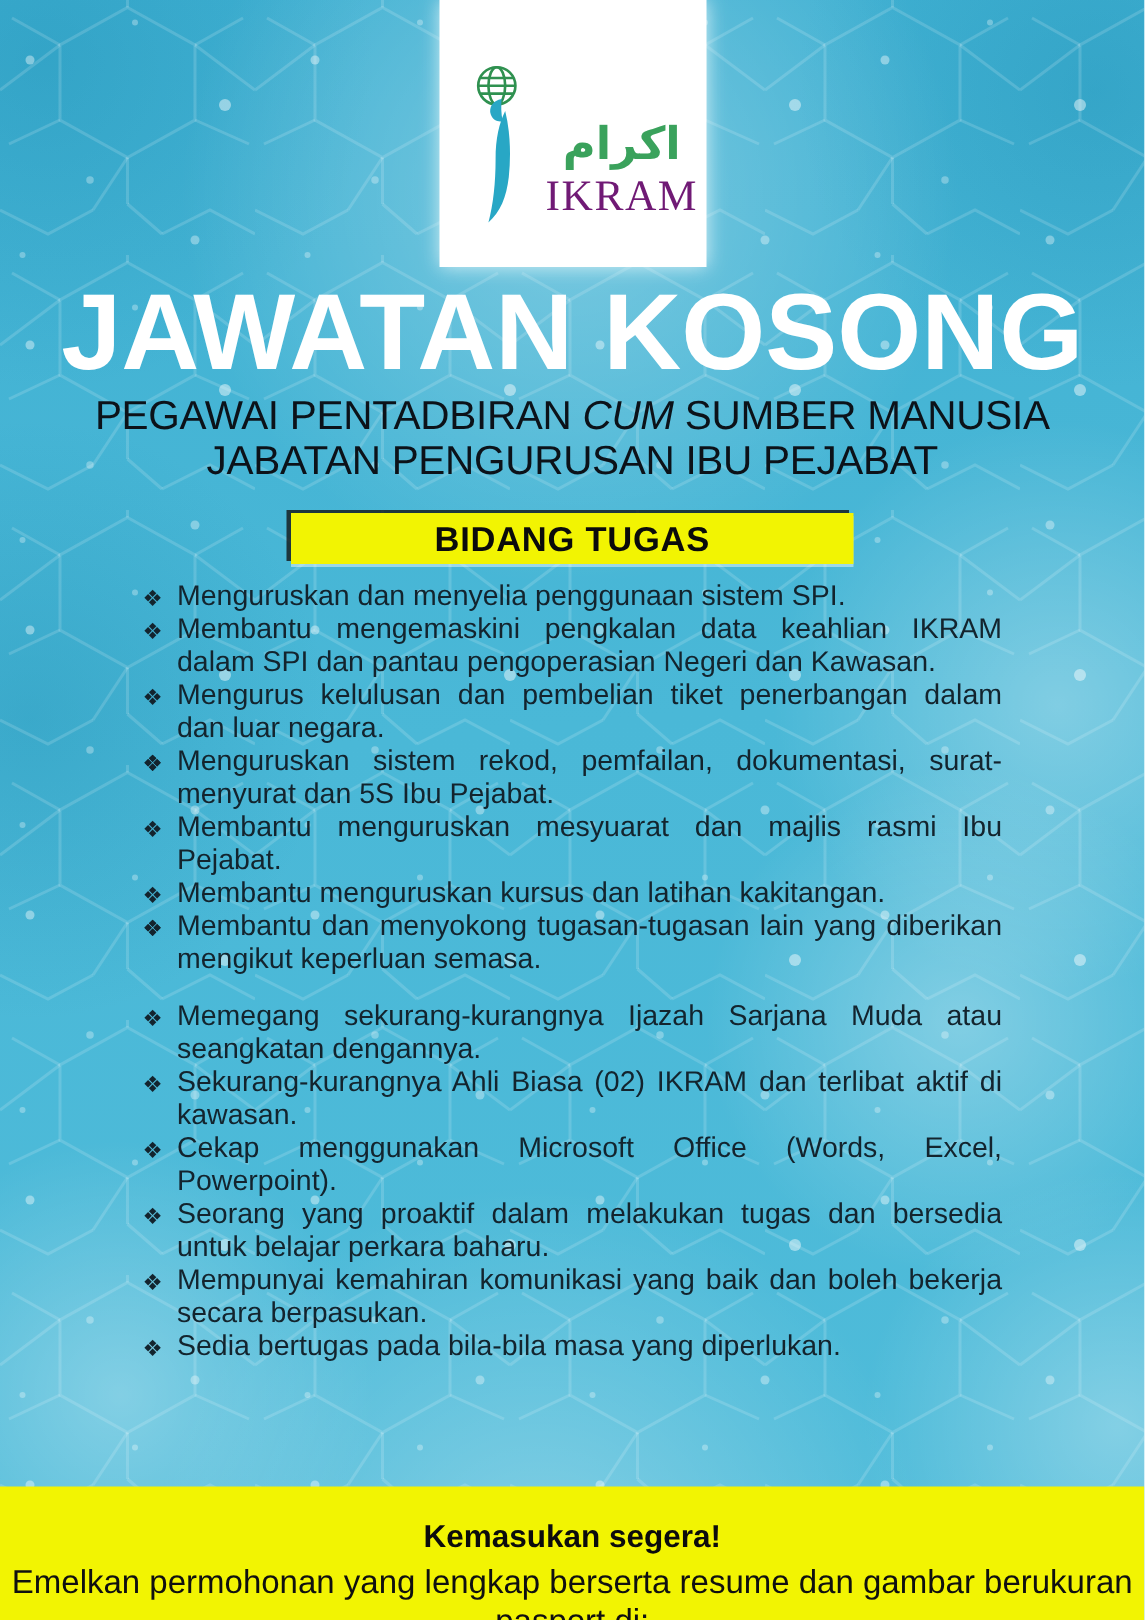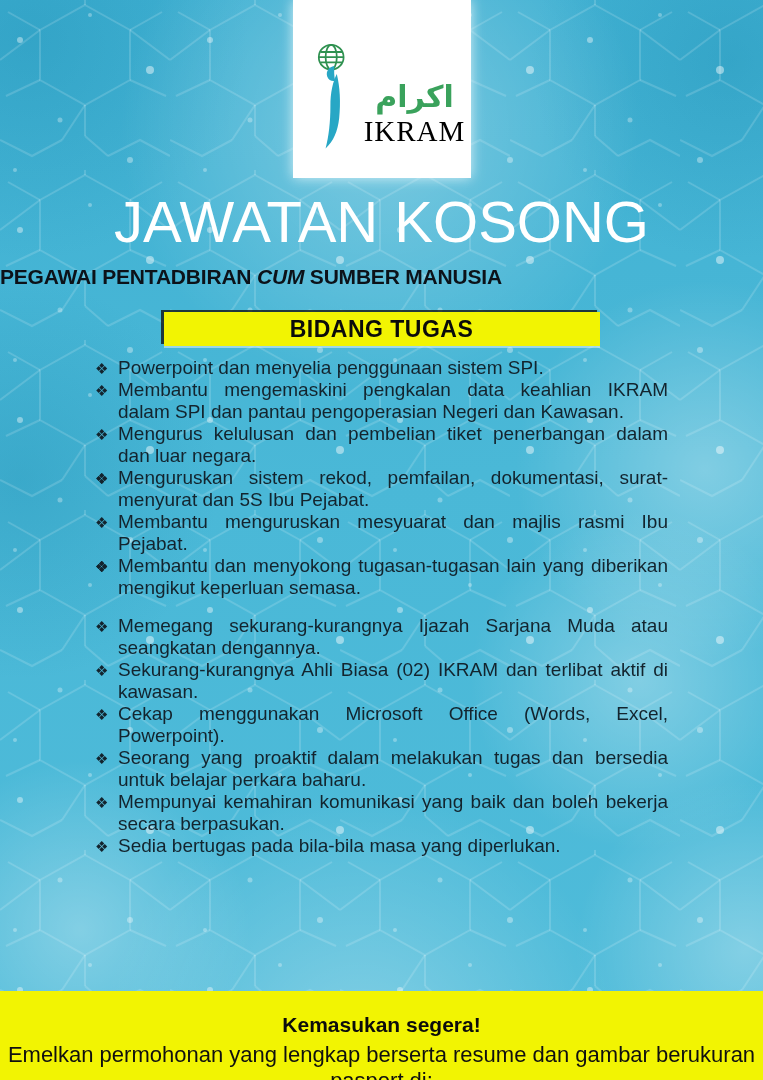--- a/index.html
+++ b/index.html
@@ -26,7 +26,7 @@
   }
   .logo-latin{
     font-family:"Liberation Serif",serif;font-size:29px;line-height:30px;
-    color:#000000;letter-spacing:1px;margin-top:2px;
+    color:#701a75;letter-spacing:1px;margin-top:2px;
   }
 
   

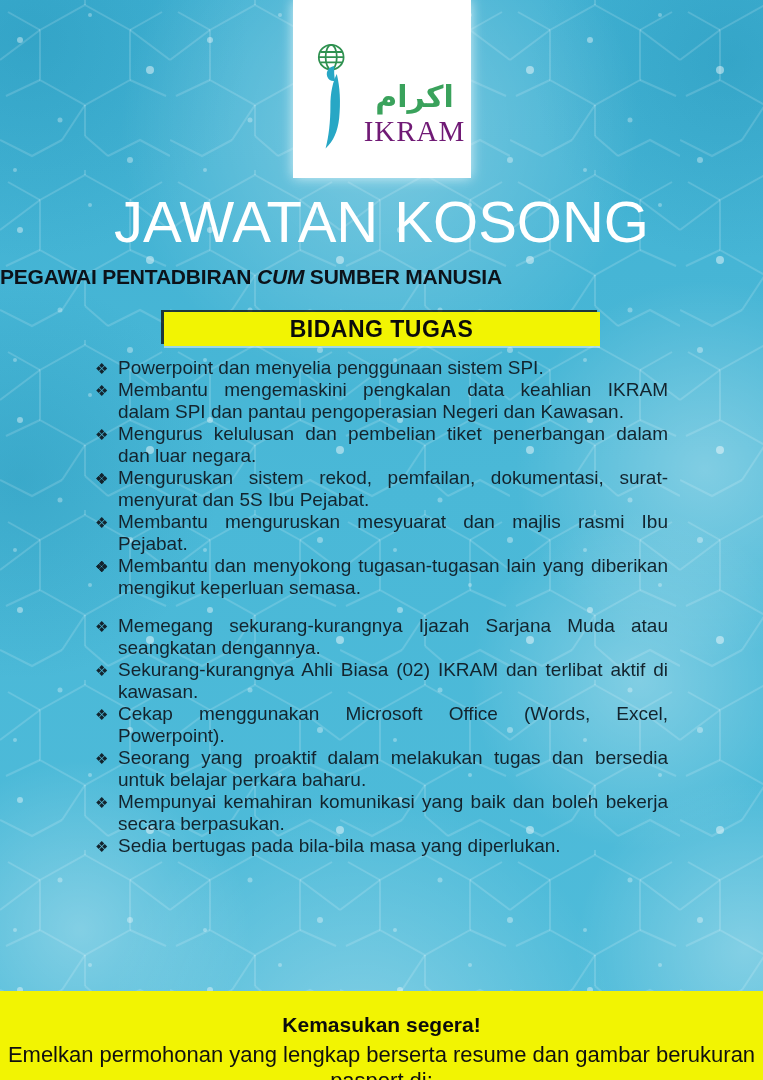--- a/index.html
+++ b/index.html
@@ -32,7 +32,7 @@
   
   .title{
     margin:14px 0 0 0;text-align:center;color:#ffffff;
-    font-size:58px;line-height:60px;font-weight:normal;letter-spacing:0px;
+    font-size:72px;line-height:60px;font-weight:bold;letter-spacing:0px;
   }
   .subtitle{margin-top:10px;color:#0c1219;font-weight:bold;
     font-size:21px;line-height:30px;letter-spacing:-0.2px;}

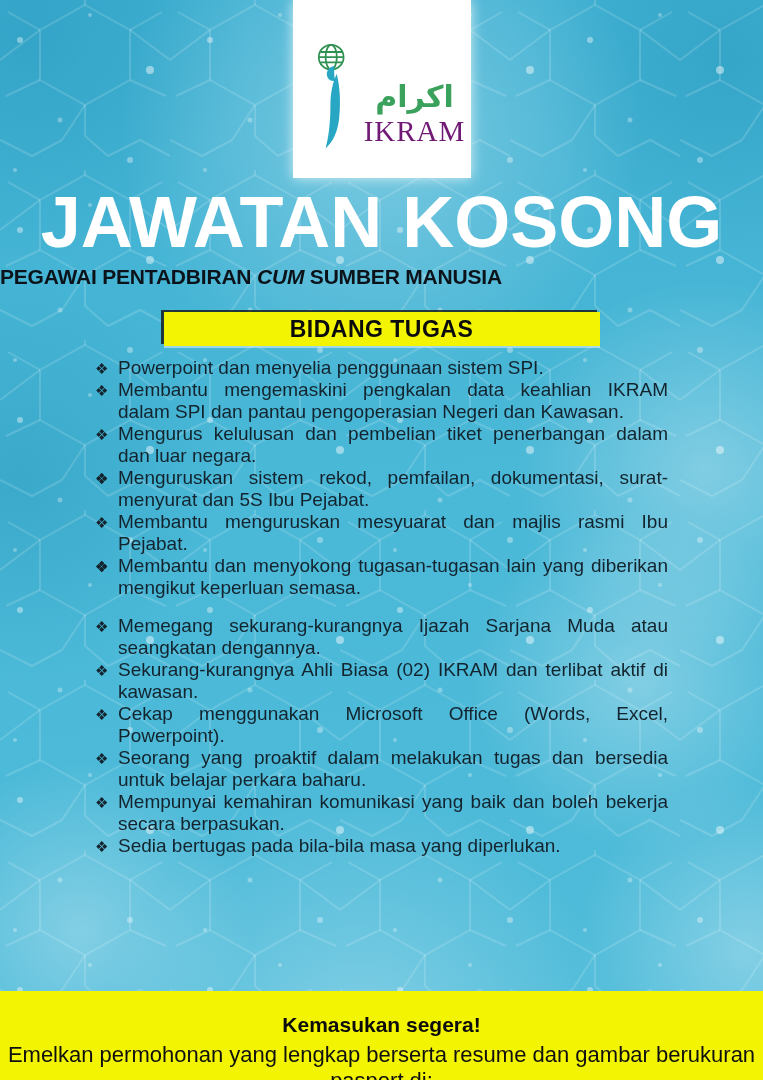--- a/index.html
+++ b/index.html
@@ -34,8 +34,8 @@
     margin:14px 0 0 0;text-align:center;color:#ffffff;
     font-size:72px;line-height:60px;font-weight:bold;letter-spacing:0px;
   }
-  .subtitle{margin-top:10px;color:#0c1219;font-weight:bold;
-    font-size:21px;line-height:30px;letter-spacing:-0.2px;}
+  .subtitle{margin-top:10px;text-align:center;color:#0c1219;font-weight:normal;
+    font-size:27px;line-height:30px;letter-spacing:-0.2px;}
   .subtitle em{font-style:italic;}
 
   

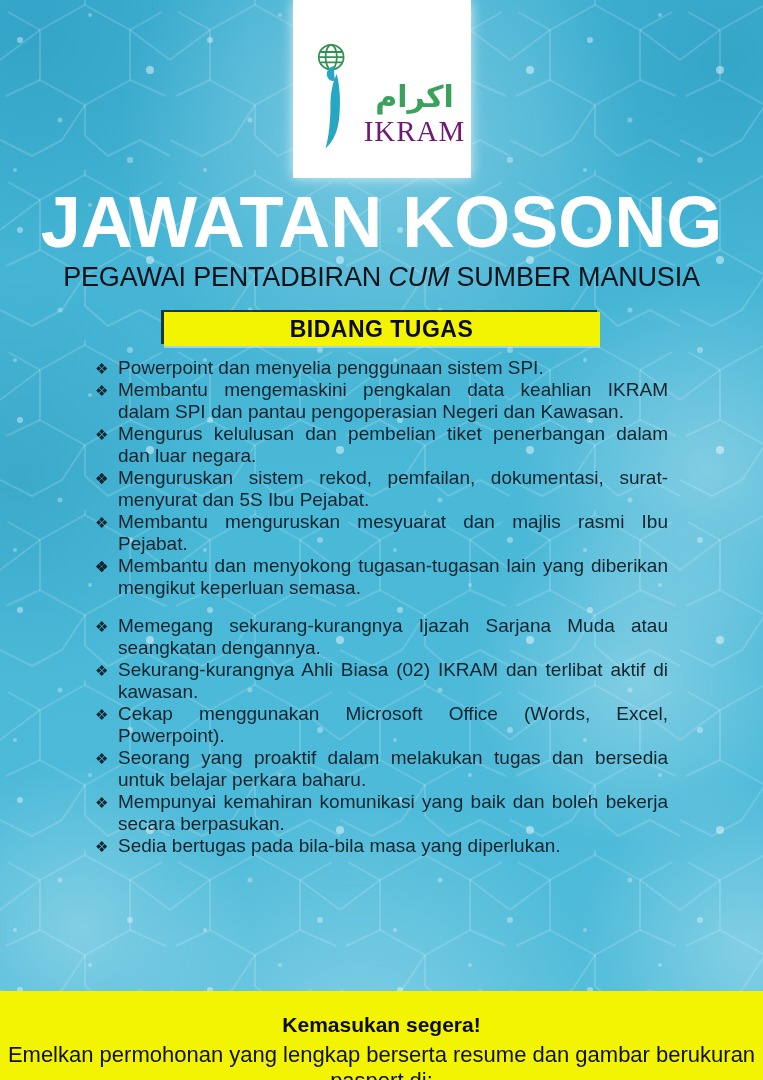--- a/index.html
+++ b/index.html
@@ -143,6 +143,7 @@
     <h1 class="title">JAWATAN KOSONG</h1>
     <div class="subtitle">
       <div><span>PEGAWAI PENTADBIRAN </span><em>CUM</em><span> SUMBER MANUSIA</span></div>
+      <div>JABATAN PENGURUSAN IBU PEJABAT</div>
     </div>
 
     <div class="section-header hdr-1">BIDANG TUGAS</div>

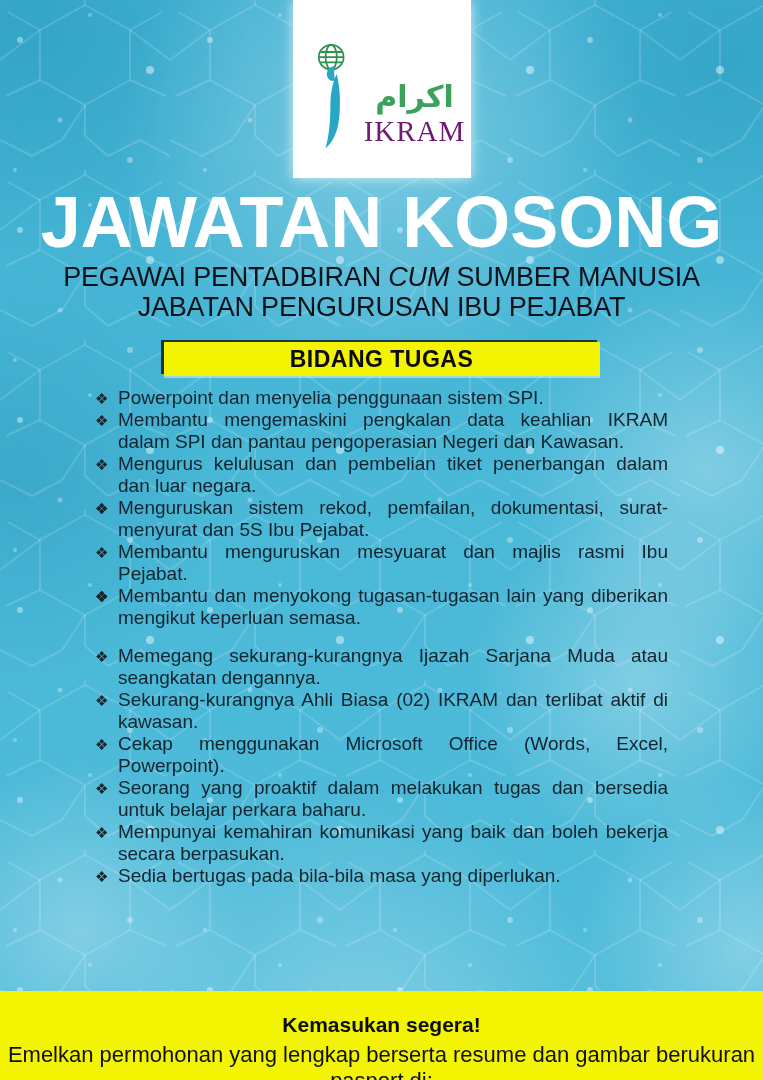--- a/index.html
+++ b/index.html
@@ -40,7 +40,7 @@
 
   
   .section-header{
-    width:436px;height:34px;margin:0 auto;background:#f2f402;
+    width:375px;height:34px;margin:0 auto;background:#f2f402;
     text-align:center;font-size:23px;line-height:34px;font-weight:bold;
     color:#0b0b0b;letter-spacing:0.5px;
     box-shadow:-3px -2px 0 rgba(18,18,18,0.78), 0 2px 0 rgba(255,255,255,0.45);

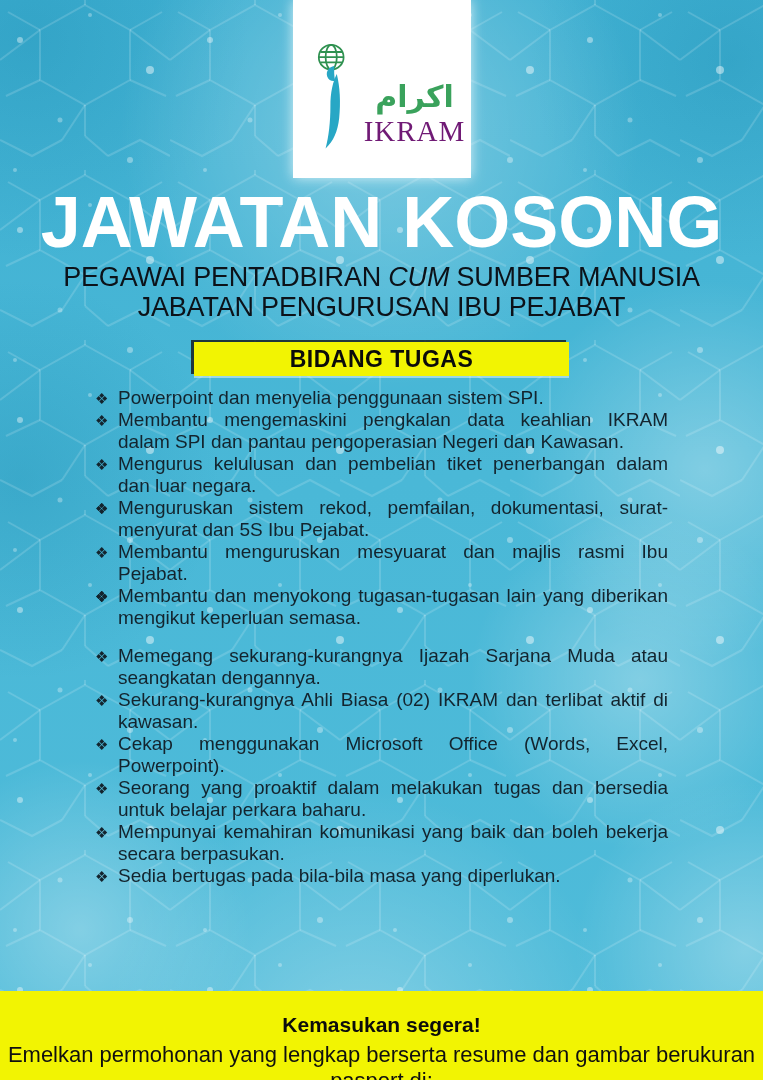--- a/index.html
+++ b/index.html
@@ -149,7 +149,7 @@
     <div class="section-header hdr-1">BIDANG TUGAS</div>
 
     <ul class="list">
-      <li><span class="bullet">❖</span><span>Powerpoint dan menyelia penggunaan sistem SPI.</span></li>
+      <li><span class="bullet">❖</span><span>Menguruskan dan menyelia penggunaan sistem SPI.</span></li>
       <li><span class="bullet">❖</span><span>Membantu mengemaskini pengkalan data keahlian IKRAM dalam SPI dan pantau pengoperasian Negeri dan Kawasan.</span></li>
       <li><span class="bullet">❖</span><span>Mengurus kelulusan dan pembelian tiket penerbangan dalam dan luar negara.</span></li>
       <li><span class="bullet">❖</span></li>

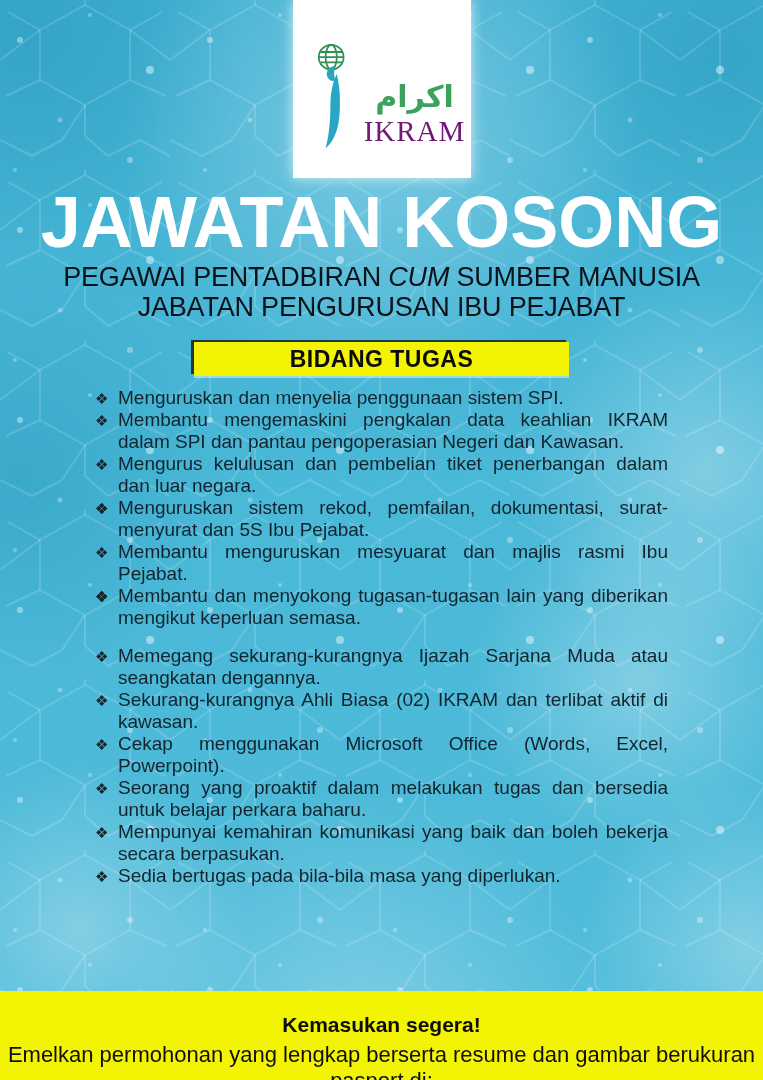--- a/index.html
+++ b/index.html
@@ -155,7 +155,7 @@
       <li><span class="bullet">❖</span></li>
       <li><span class="bullet">❖</span><span>Menguruskan sistem rekod, pemfailan, dokumentasi, surat-menyurat dan 5S Ibu Pejabat.</span></li>
       <li><span class="bullet">❖</span><span>Membantu menguruskan mesyuarat dan majlis rasmi Ibu Pejabat.</span></li>
-      <li><span class="bullet">❖</span></li>
+      <li><span class="bullet">❖</span><span>Membantu menguruskan kursus dan latihan kakitangan.</span></li>
       <li><span class="bullet">❖</span></li>
       <li><span class="bullet">❖</span><span>Membantu dan menyokong tugasan-tugasan lain yang diberikan mengikut keperluan semasa.</span></li>
     </ul>

